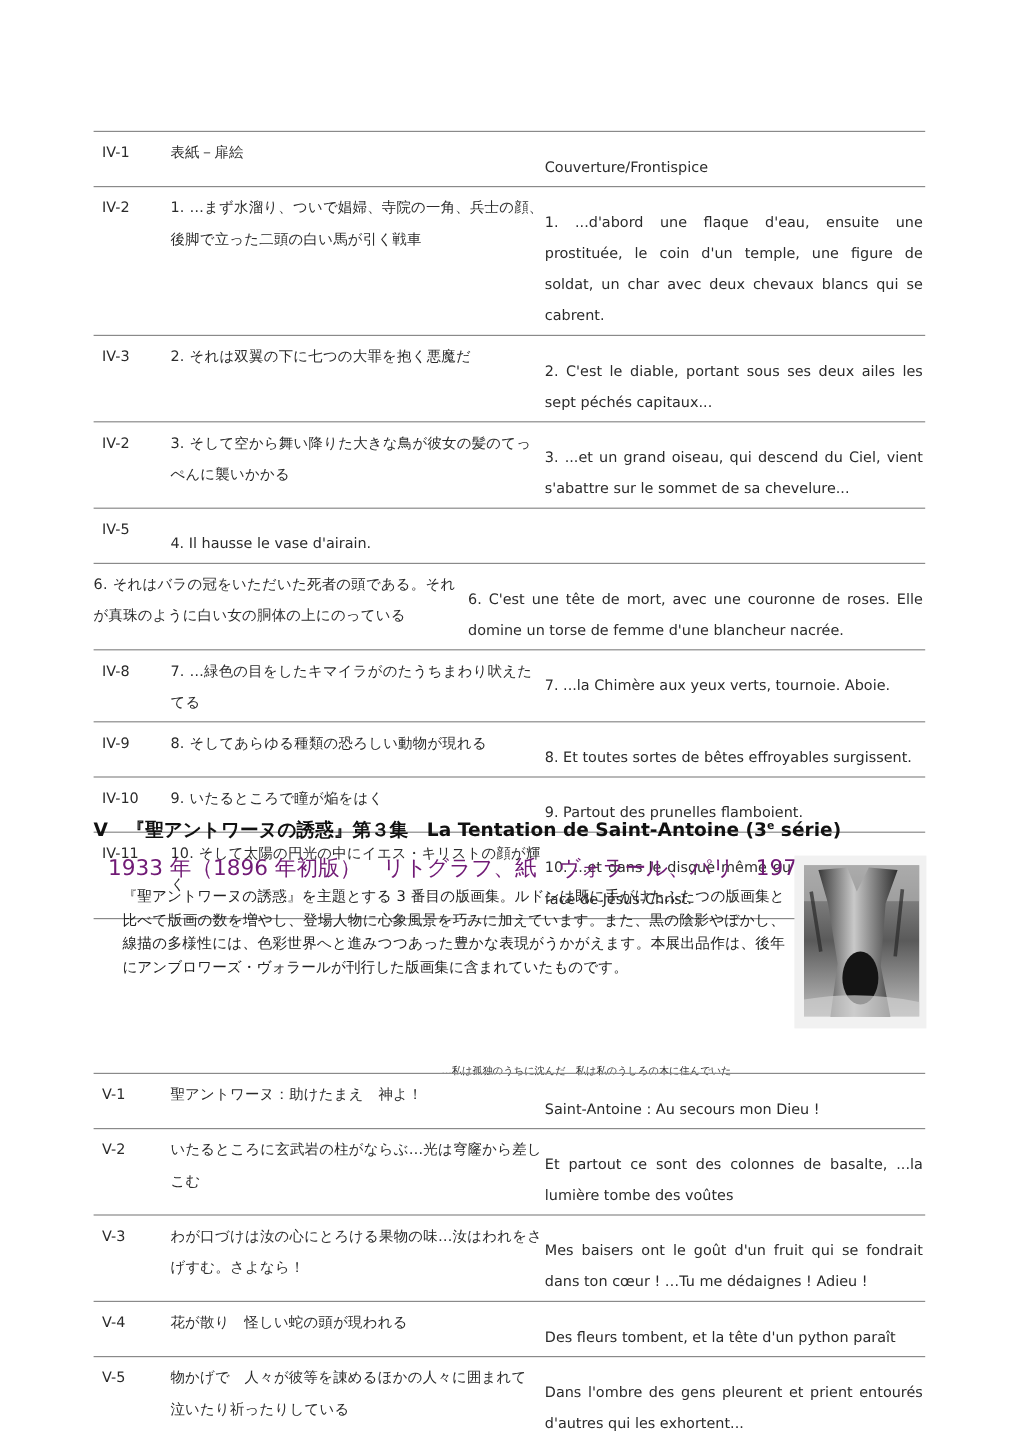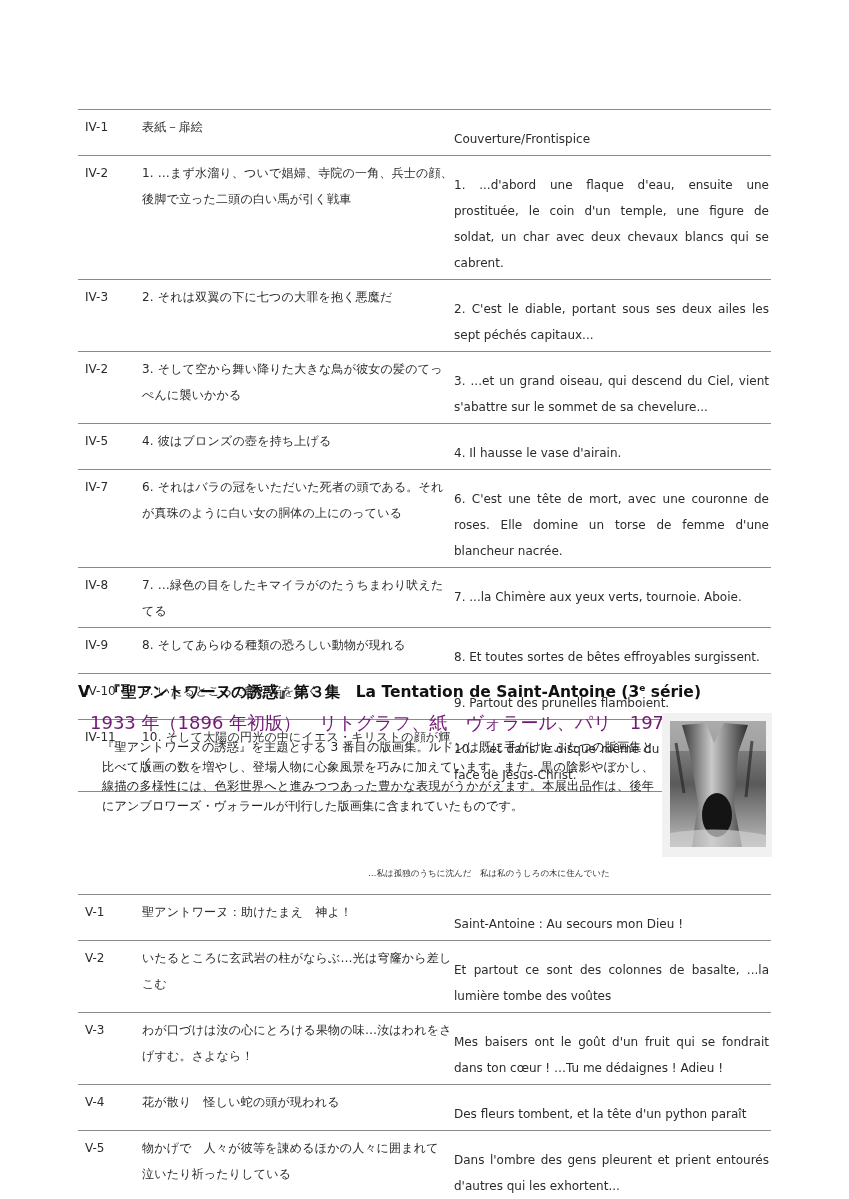--- a/index.html
+++ b/index.html
@@ -76,7 +76,6 @@
   </div>
   <div class="row">
     <div class="num">IV-5</div>
-    <div class="ja">4. 彼はブロンズの壺を持ち上げる</div>
     <div class="fr">4. Il hausse le vase d'airain.</div>
   </div>
   <div class="row">

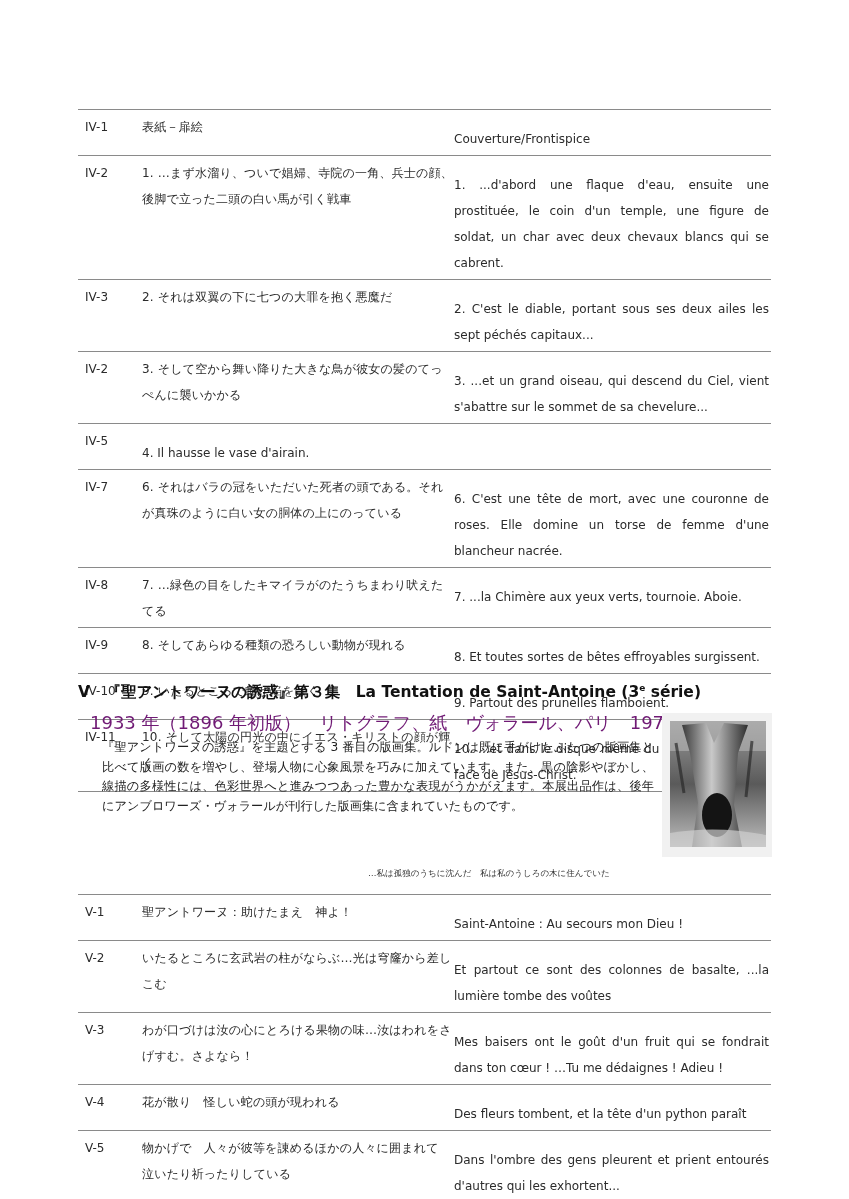--- a/index.html
+++ b/index.html
@@ -79,7 +79,6 @@
     <div class="fr">4. Il hausse le vase d'airain.</div>
   </div>
   <div class="row">
-    <div class="num">IV-7</div>
     <div class="ja">6. それはバラの冠をいただいた死者の頭である。それが真珠のように白い女の胴体の上にのっている</div>
     <div class="fr">6. C'est une tête de mort, avec une couronne de roses. Elle domine un torse de femme d'une blancheur nacrée.</div>
   </div>

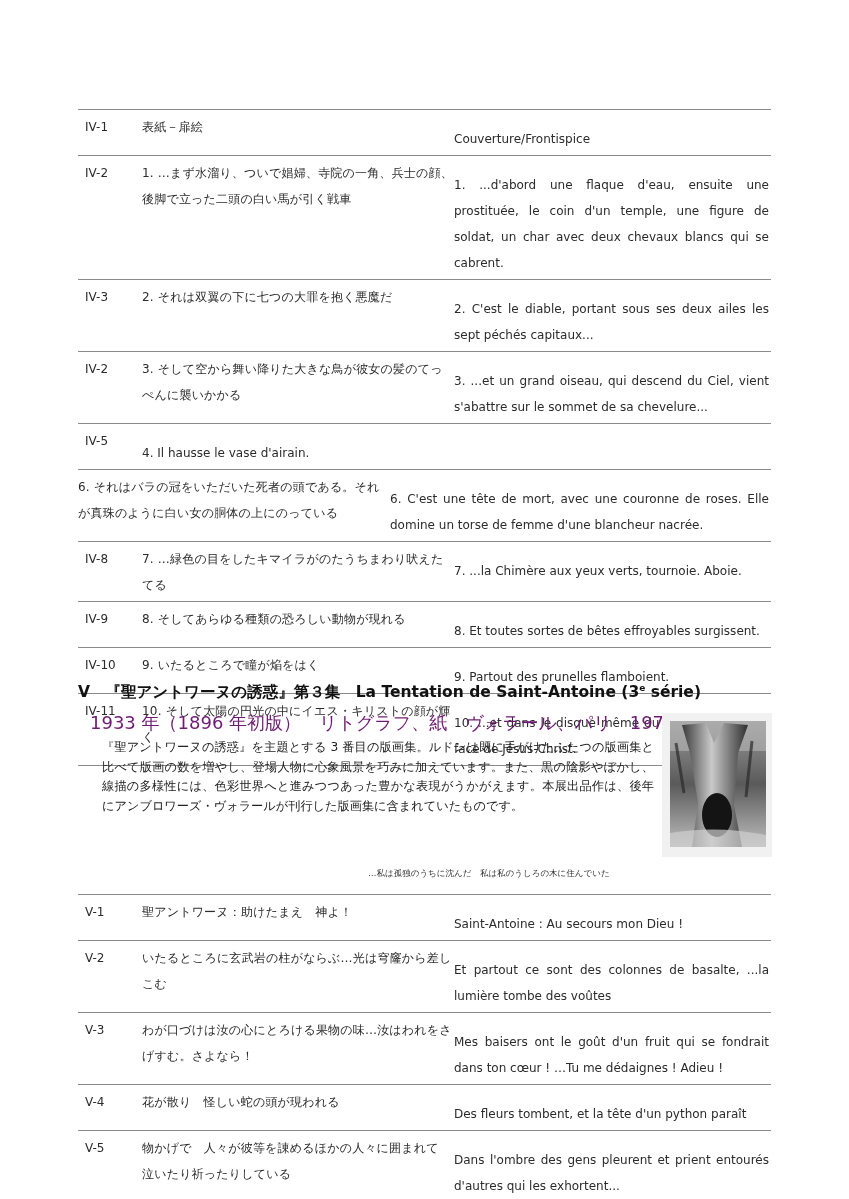--- a/index.html
+++ b/index.html
@@ -41,7 +41,7 @@
       margin-left: 12px;
     }
     .caption {
-      position: absolute; left: 368px; top: 868px;
+      position: absolute; left: 368px; top: 887px;
       font-size: 8.5px; color: #333; white-space: nowrap;
     }
     .artwork {

